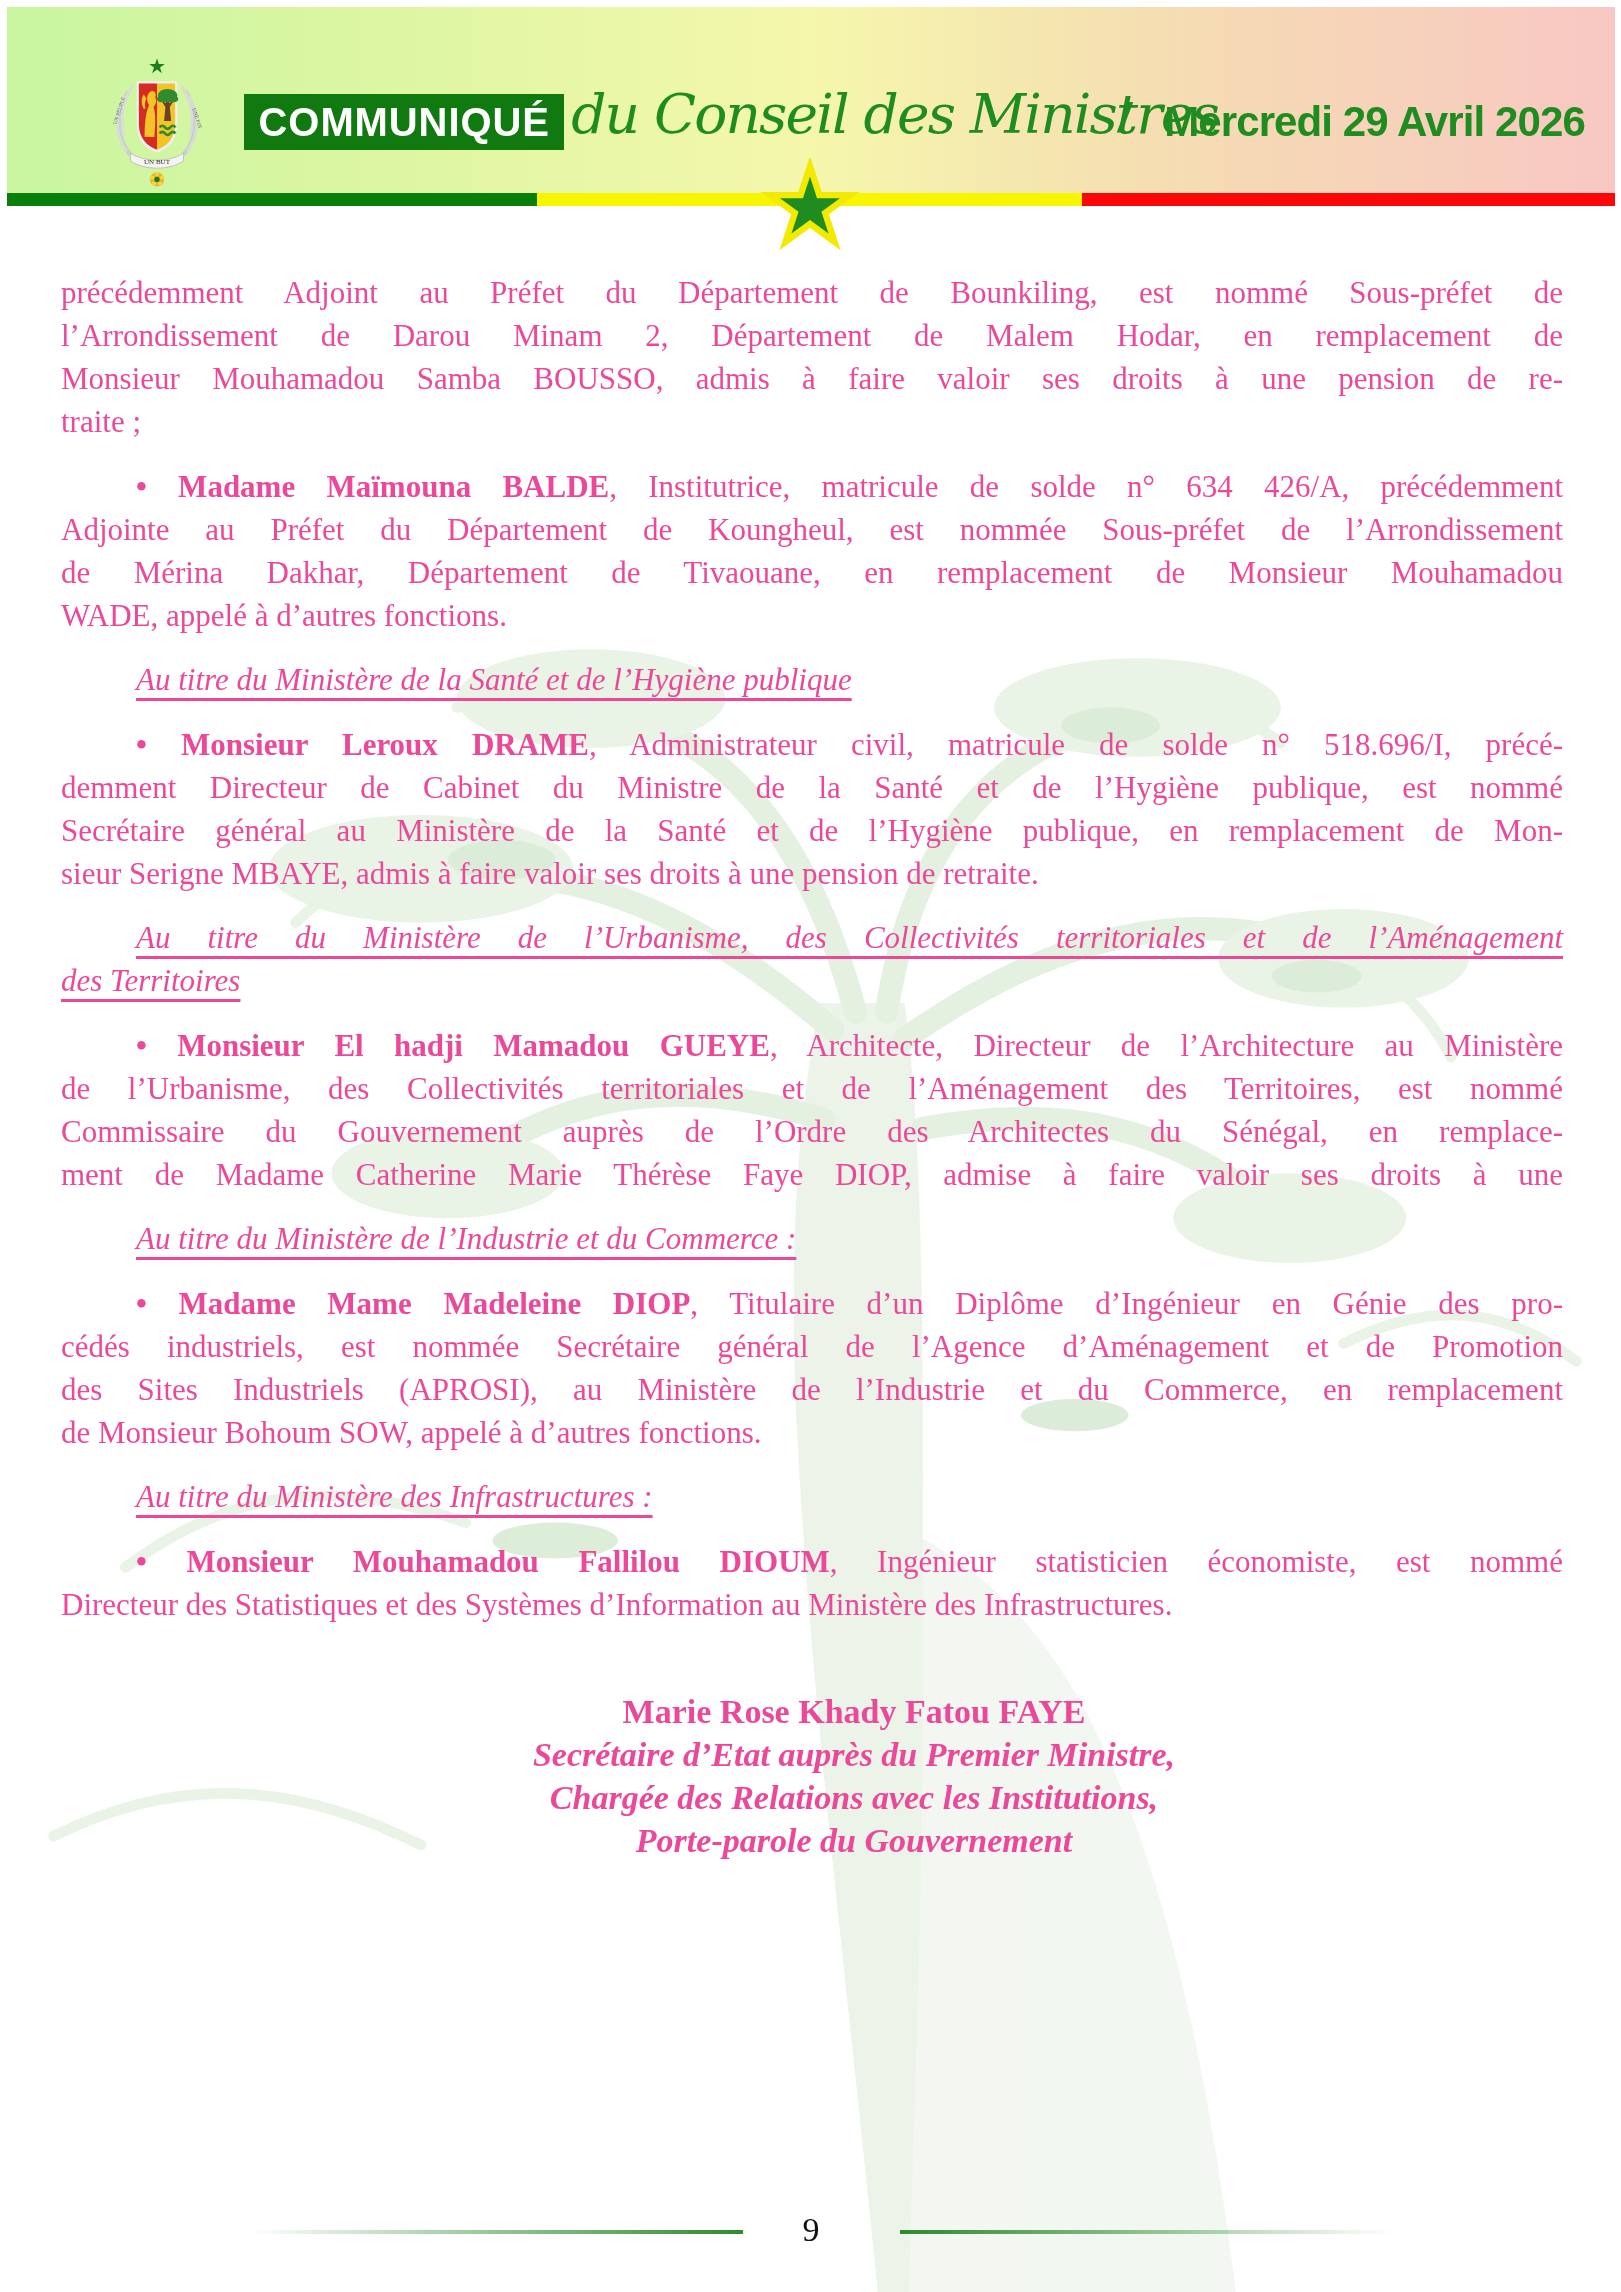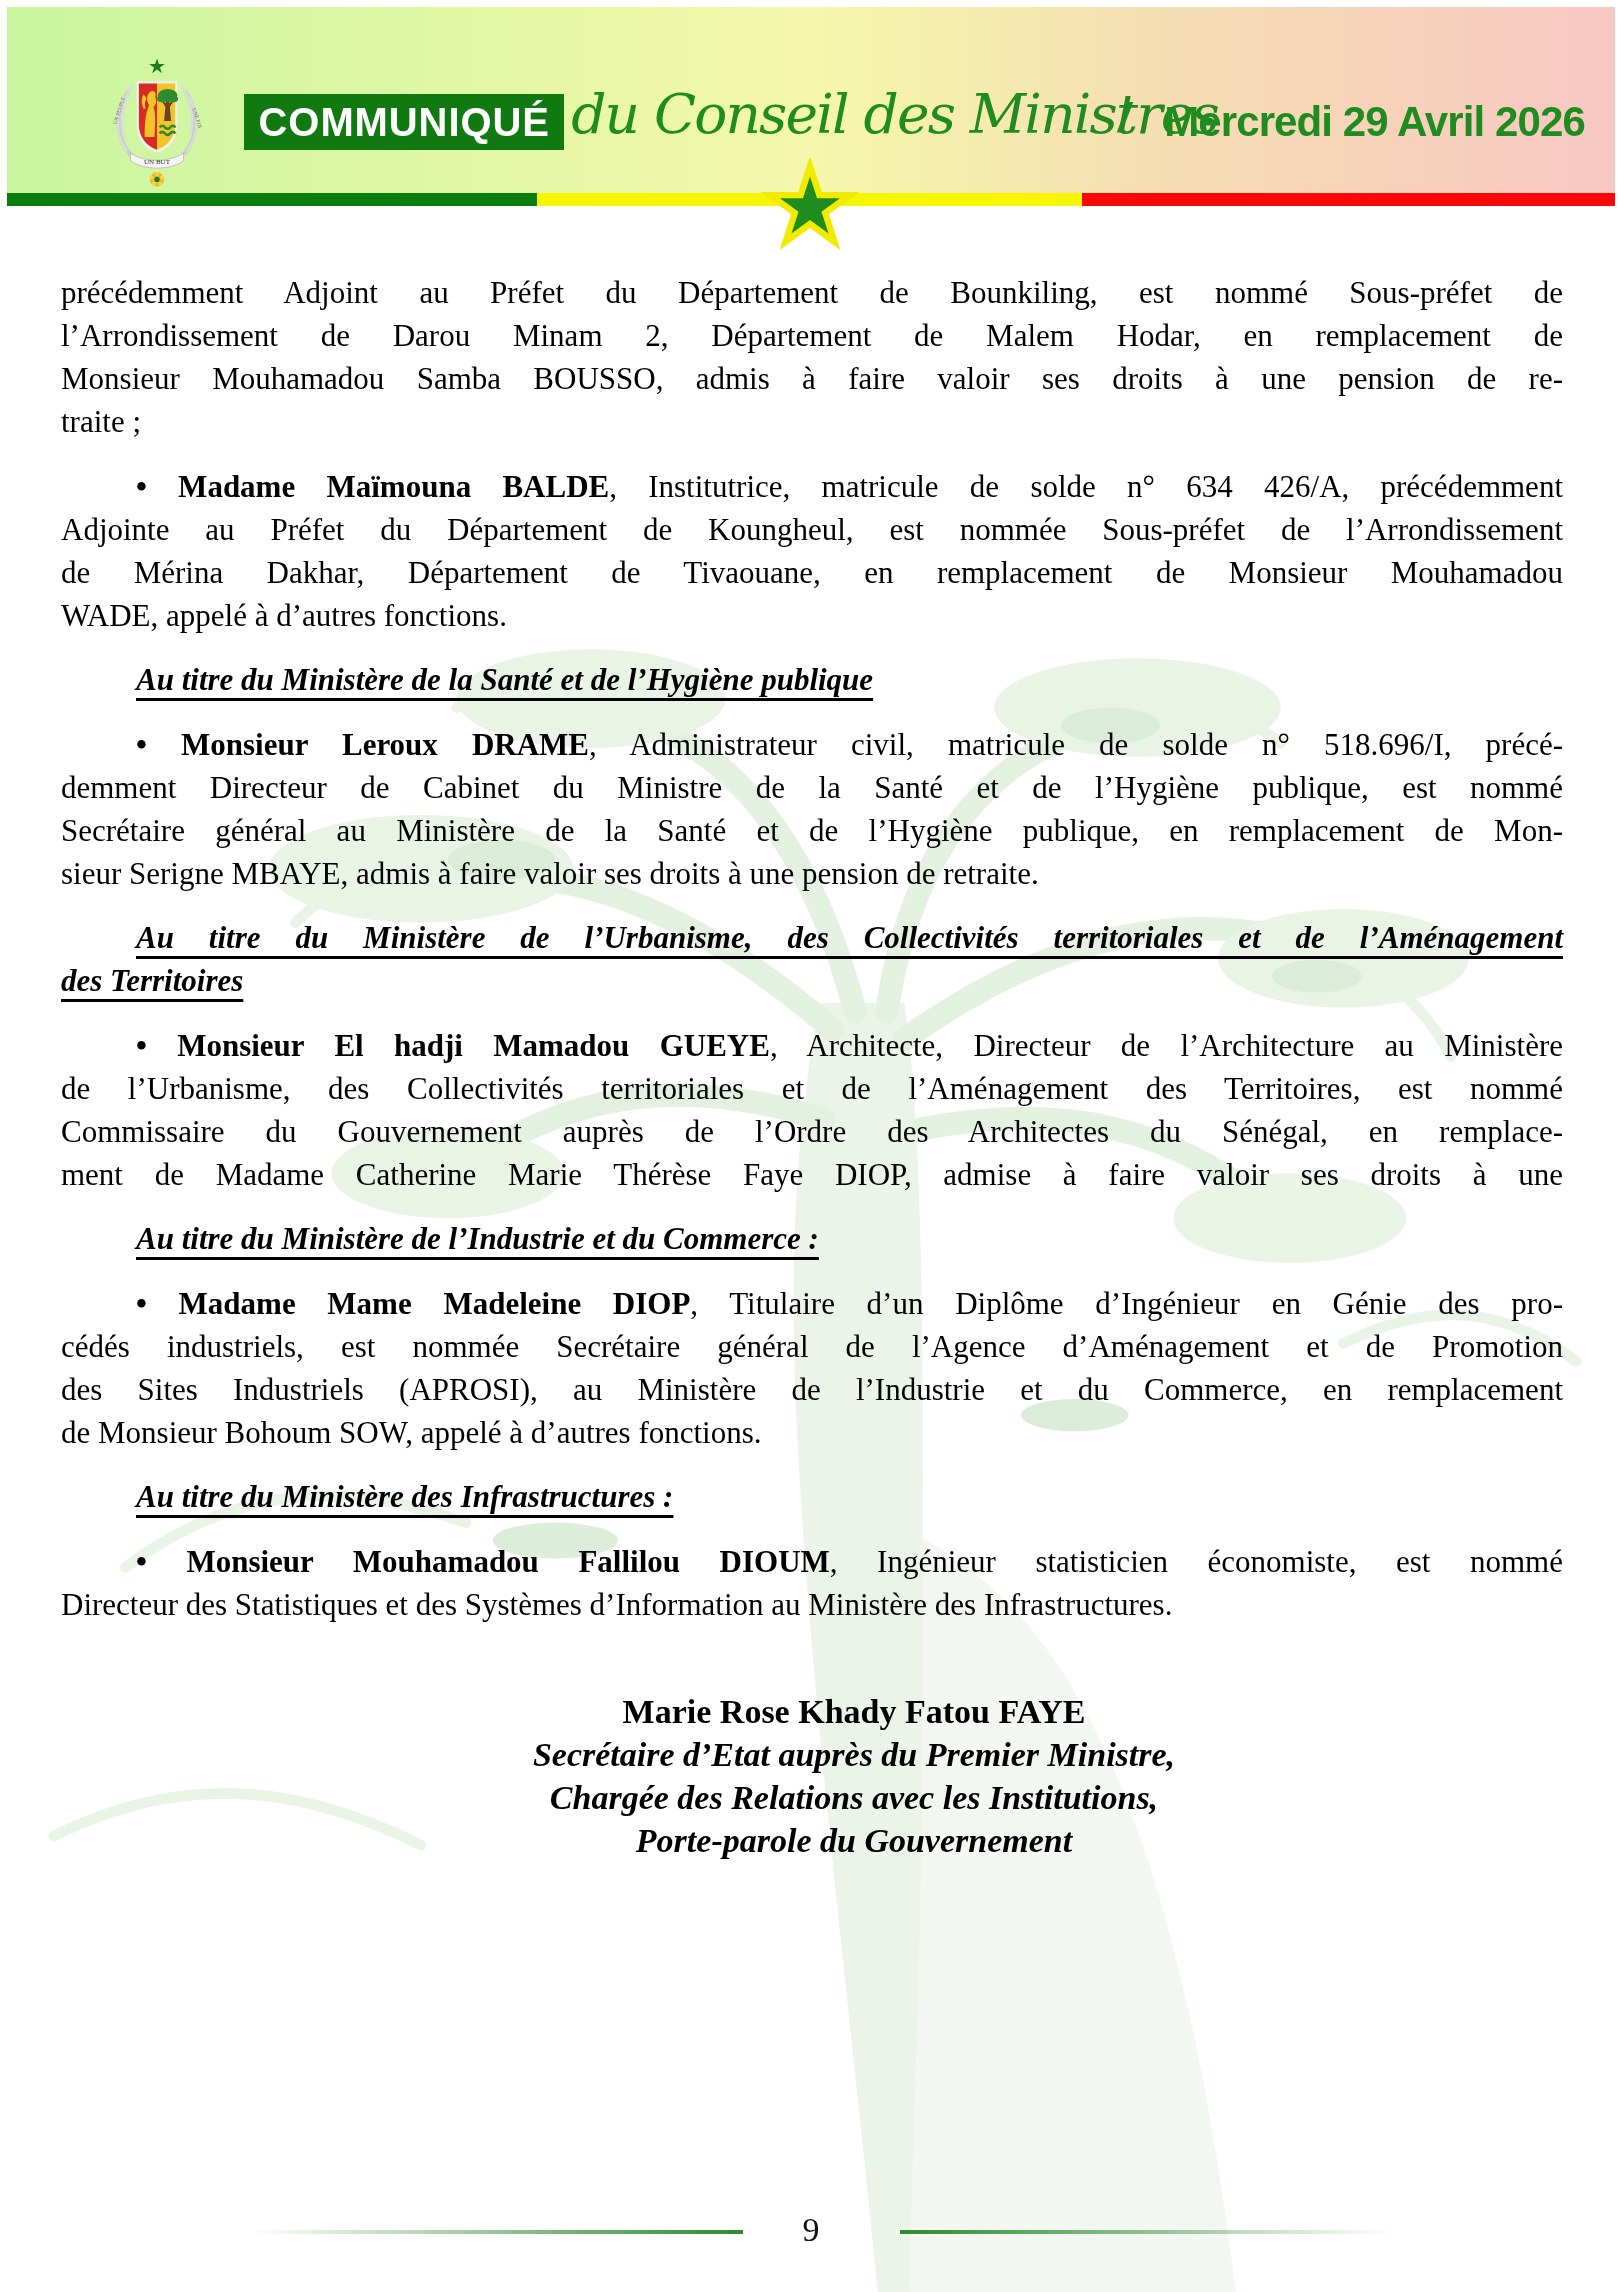--- a/index.html
+++ b/index.html
@@ -51,7 +51,7 @@
   
   .content{
     position:absolute;left:61px;top:271px;width:1502px;
-    font-size:31px;line-height:43px;color:#000000;
+    font-size:31px;line-height:43px;color:#ec4899;
   }
   .block{margin-bottom:21.5px;}
   .line{text-align:justify;text-justify:inter-word;}

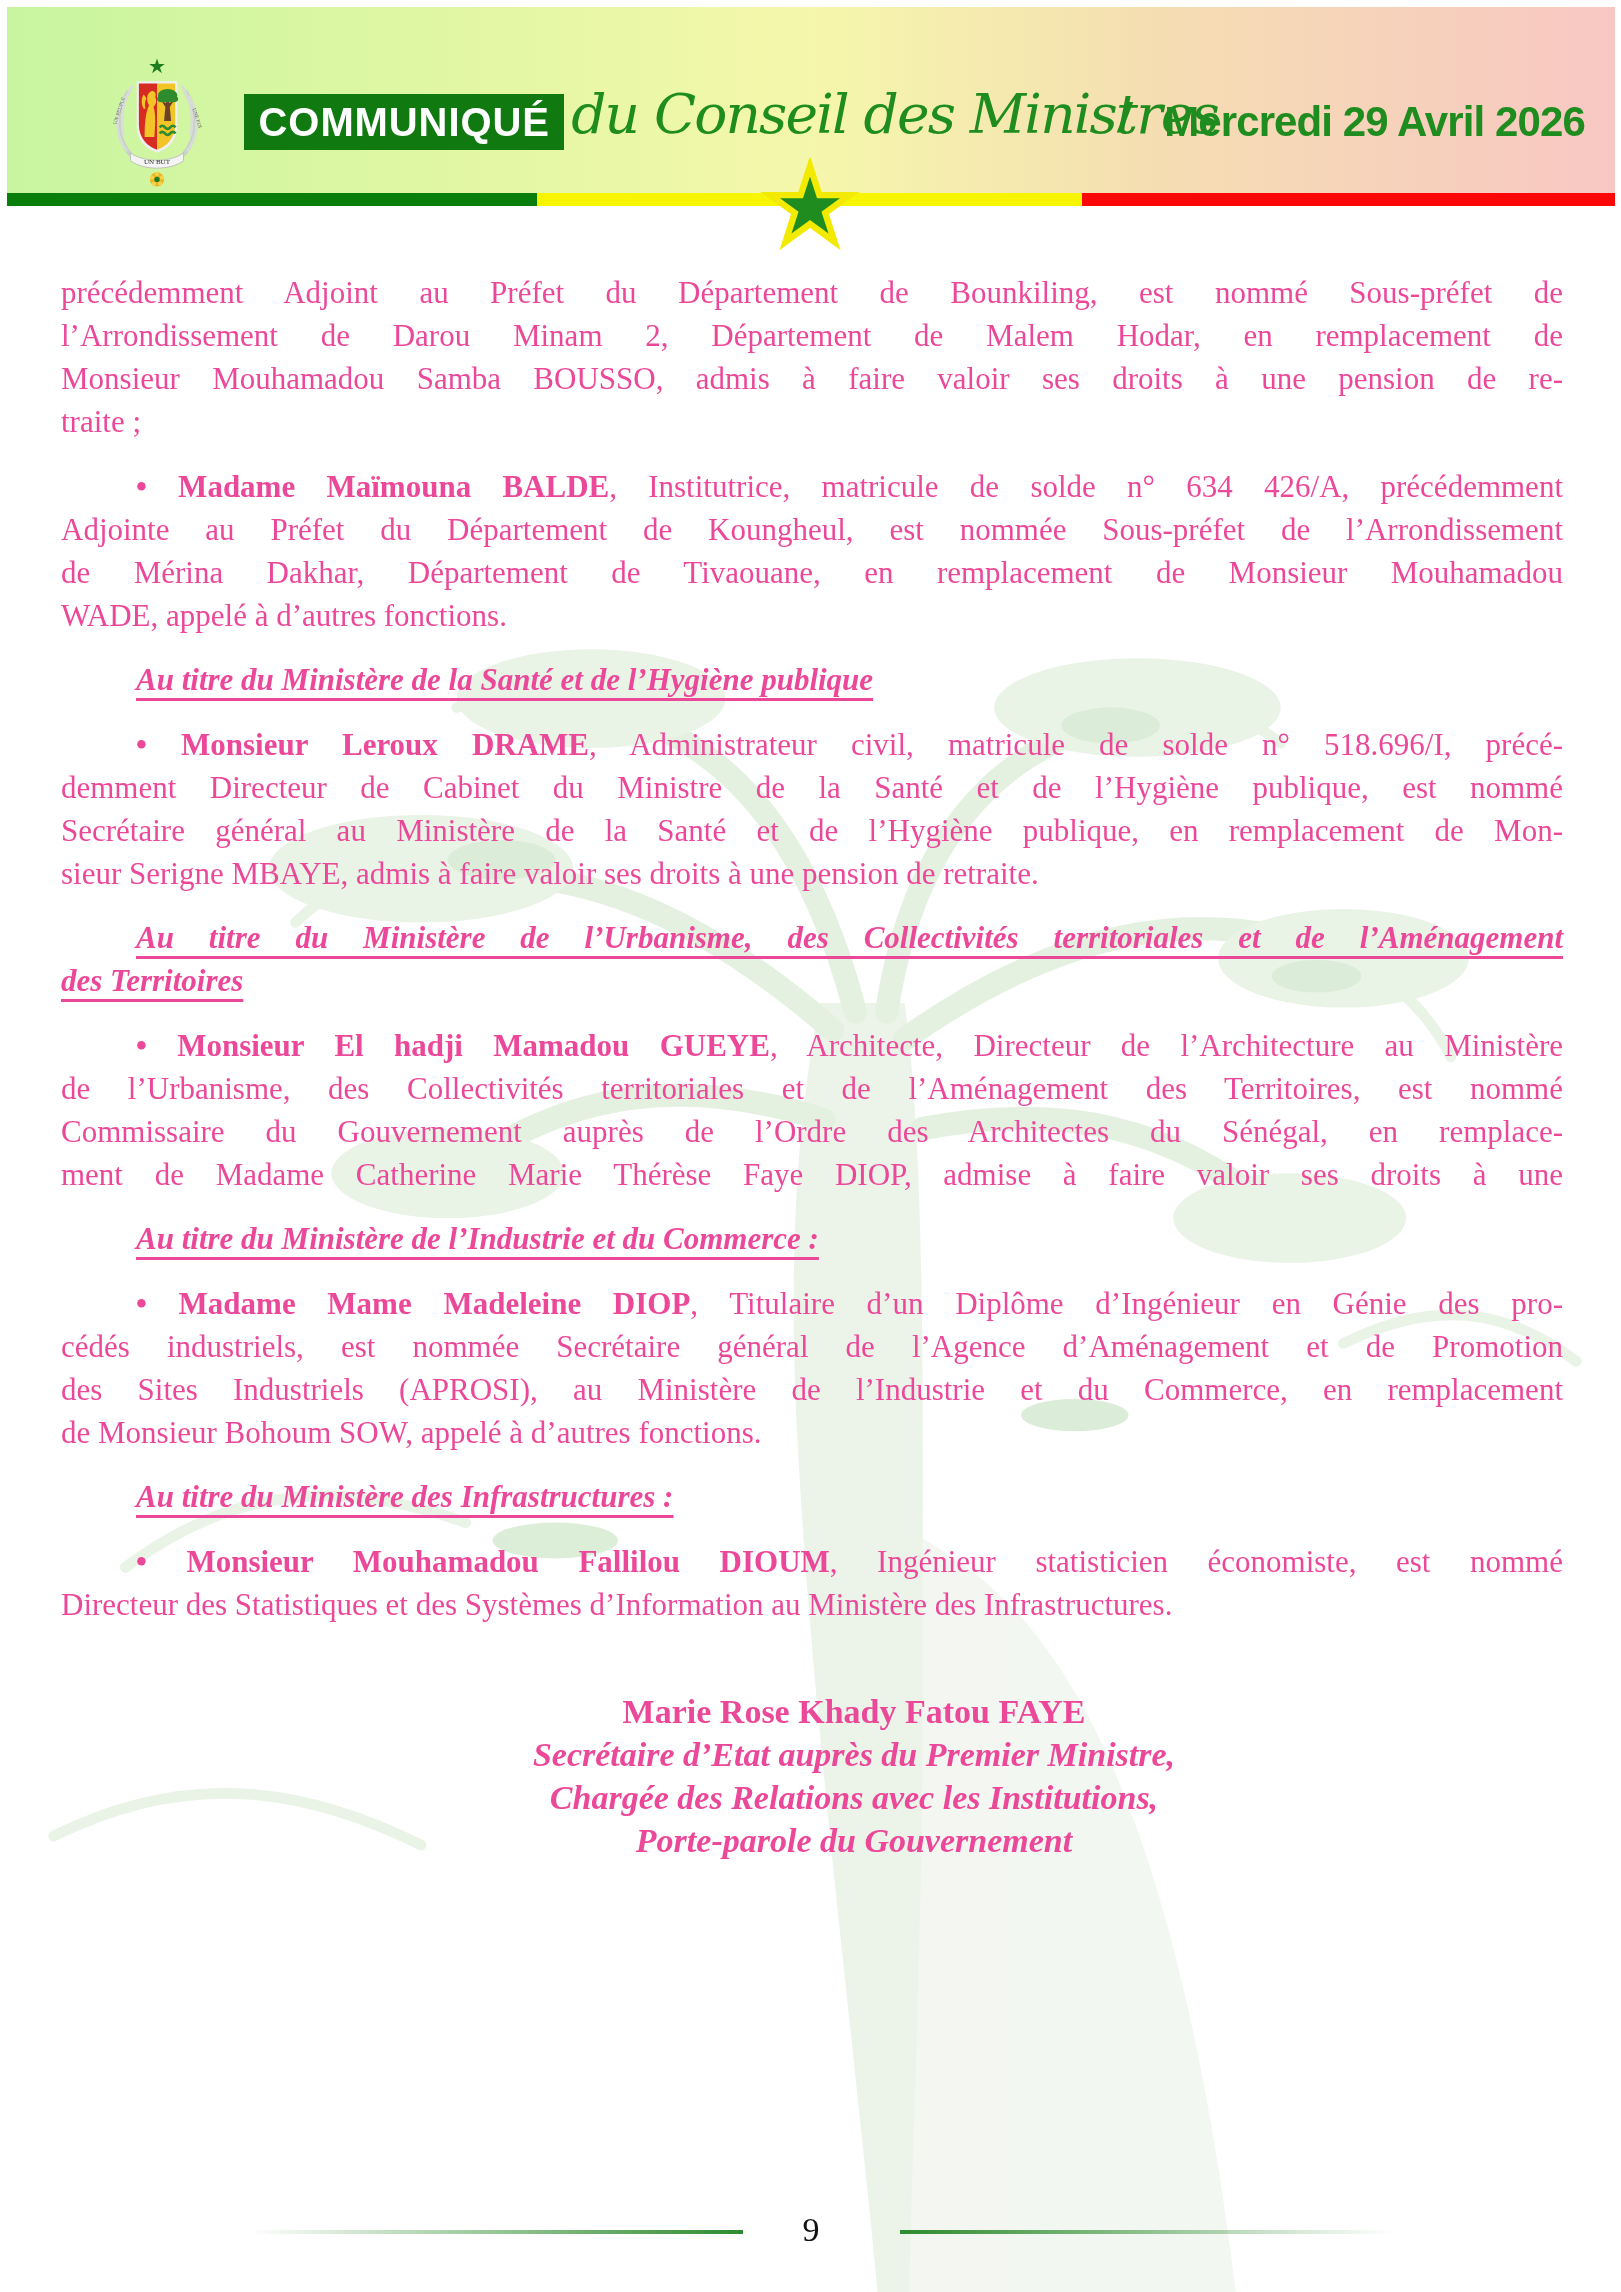--- a/index.html
+++ b/index.html
@@ -59,7 +59,7 @@
   .line.indent{text-indent:75px;}
   .b{font-weight:700;}
   .heading .line{
-    font-weight:700;font-style:italic;
+    font-weight:400;font-style:italic;
     text-decoration:underline;text-decoration-thickness:3.1px;text-underline-offset:8px;
   }
 

